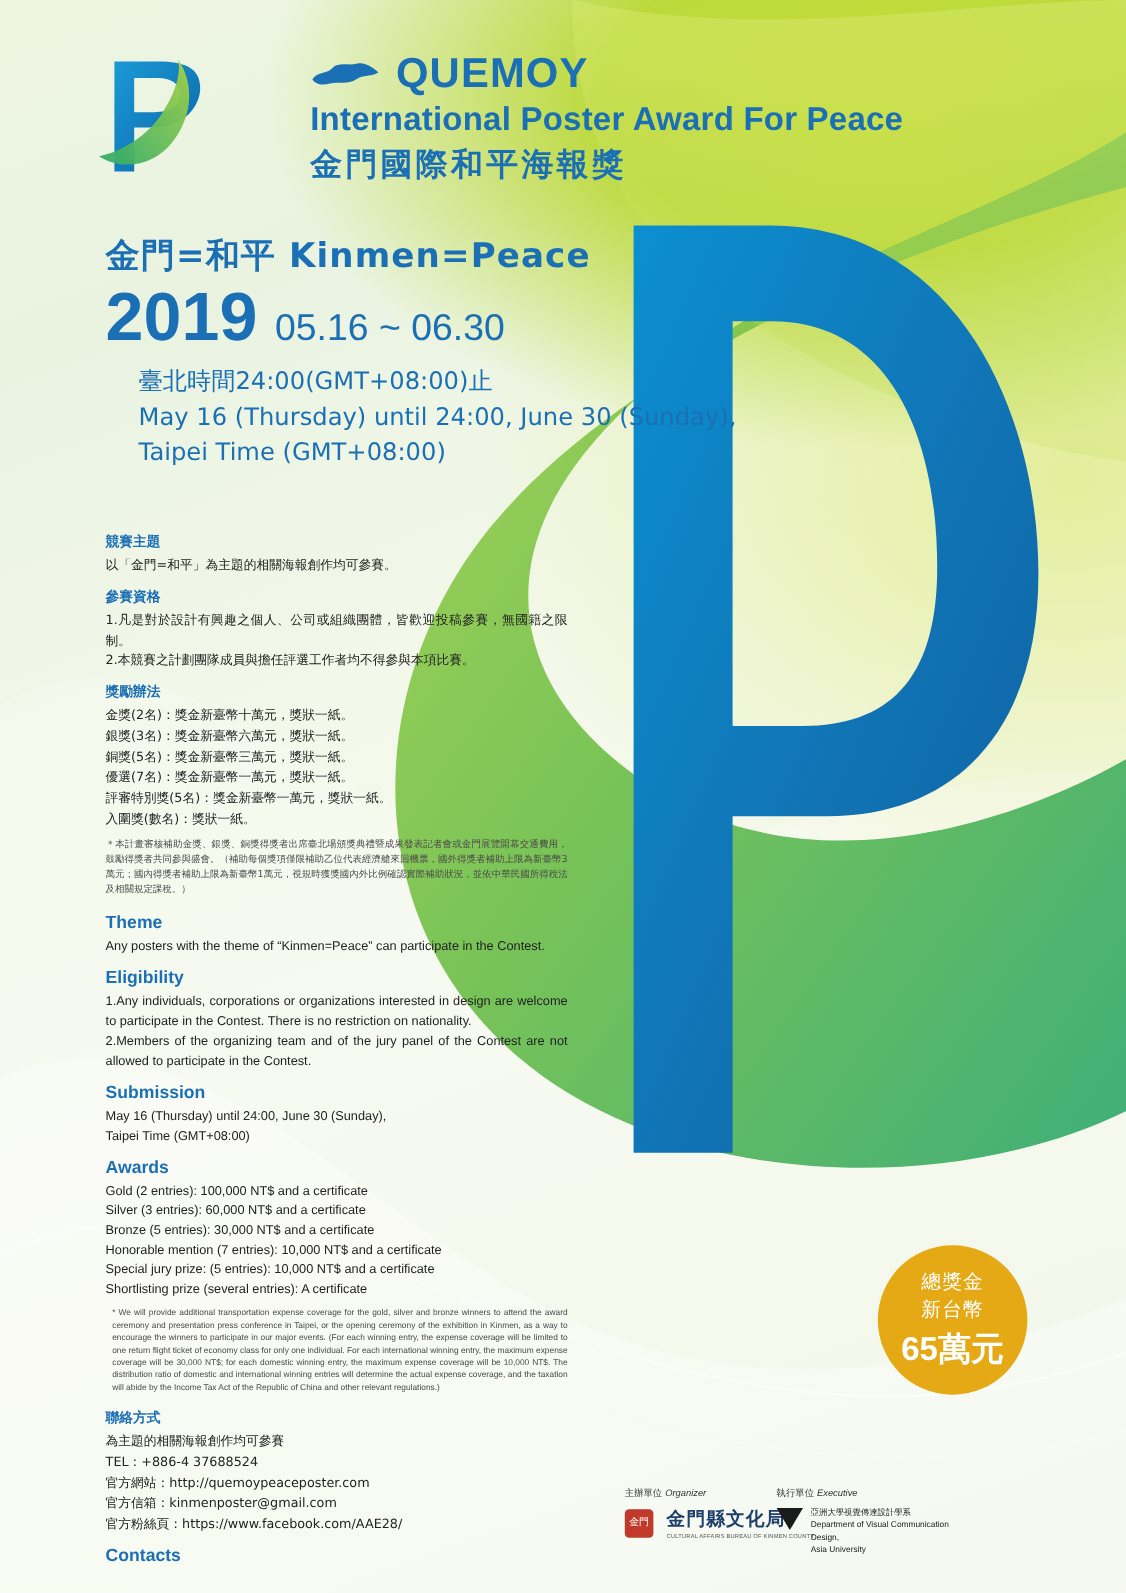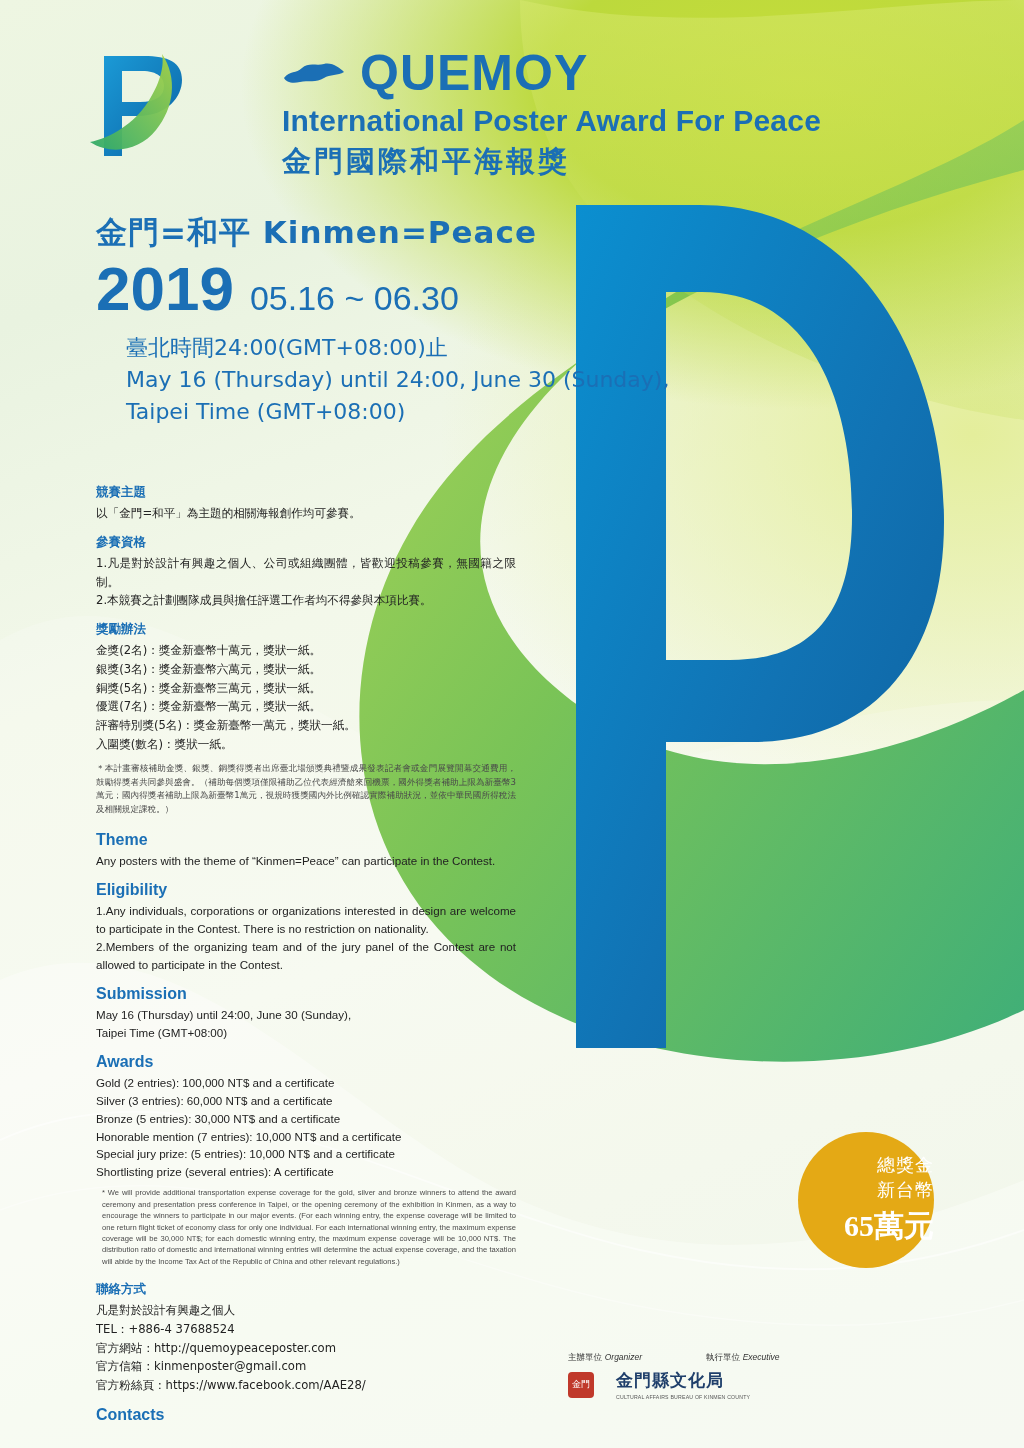--- a/index.html
+++ b/index.html
@@ -26,7 +26,7 @@
   .brand-row1{display:flex;align-items:center;gap:14px;}
   .island-icon{width:64px;height:26px;}
   .quemoy{
-    font-size:50px;font-weight:bold;letter-spacing:1px;color:#1b6fb5;line-height:1;
+    font-size:38px;font-weight:bold;letter-spacing:1px;color:#1b6fb5;line-height:1;
     font-family:"Liberation Sans", sans-serif;
   }
   .brand-line2{

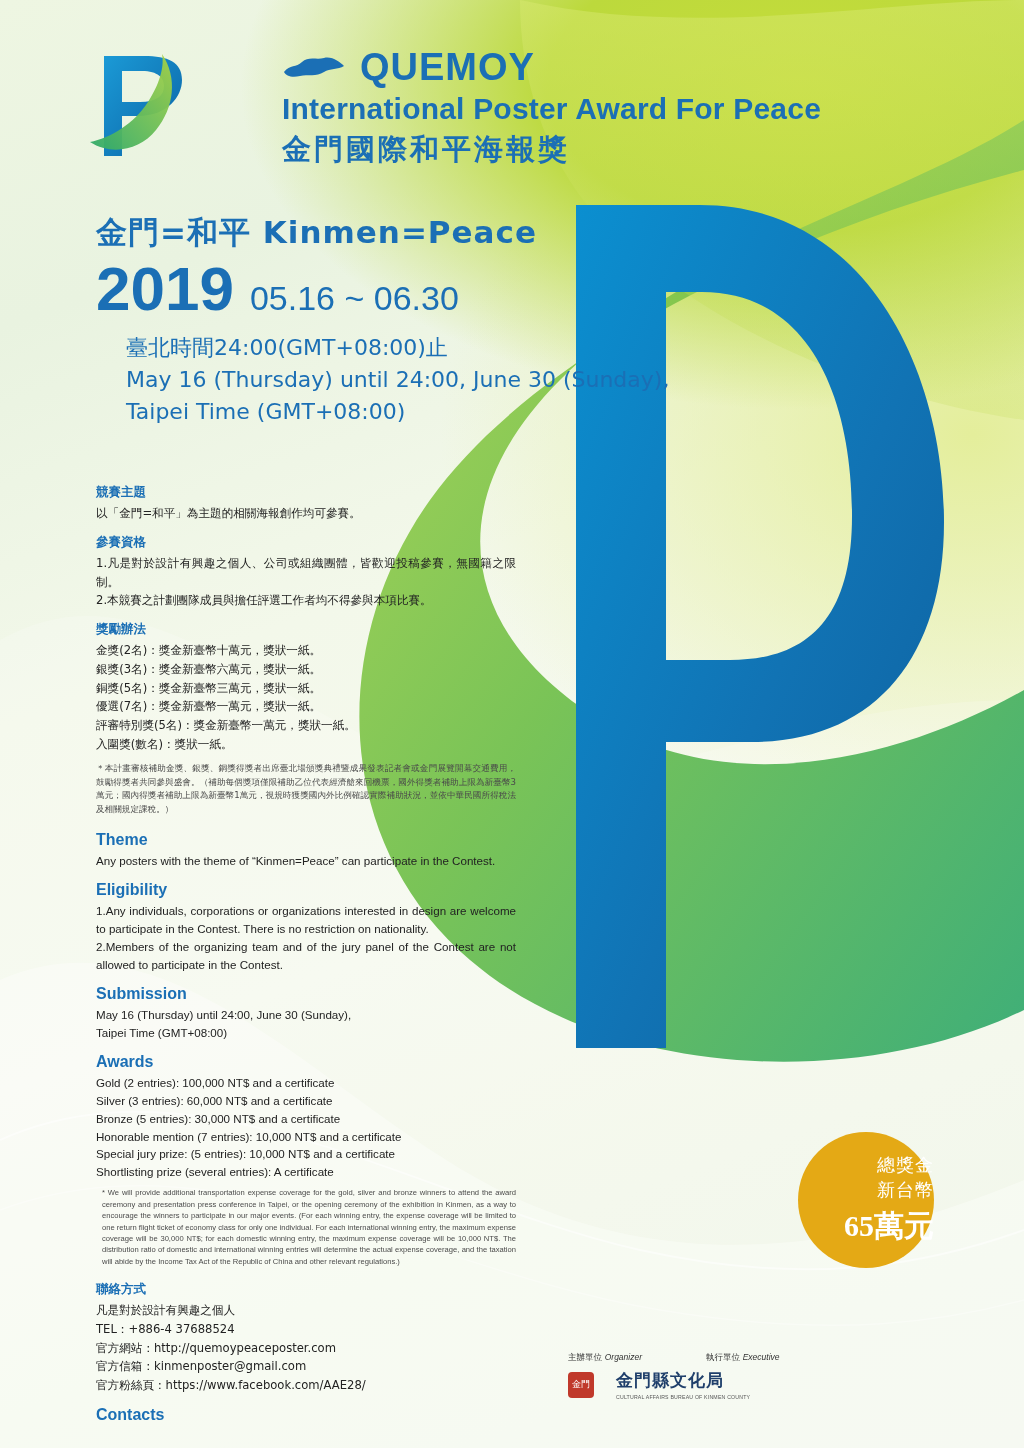--- a/index.html
+++ b/index.html
@@ -63,8 +63,8 @@
   
   .prize{
     position:absolute;left:798px;top:1132px;width:136px;height:136px;border-radius:50%;
-    background:#e4a915;color:#fff;display:flex;flex-direction:column;align-items:flex-end;justify-content:center;
-    font-family:Liberation Serif, serif;box-shadow:0 0 0 0 rgba(0,0,0,0);
+    background:#e4a915;color:#fff;display:flex;flex-direction:column;align-items:center;justify-content:center;
+    font-family:Liberation Sans, sans-serif;box-shadow:0 0 0 0 rgba(0,0,0,0);
   }
   .prize .l1{font-size:18px;line-height:1.35;letter-spacing:1px;}
   .prize .l2{font-size:18px;line-height:1.35;letter-spacing:1px;}

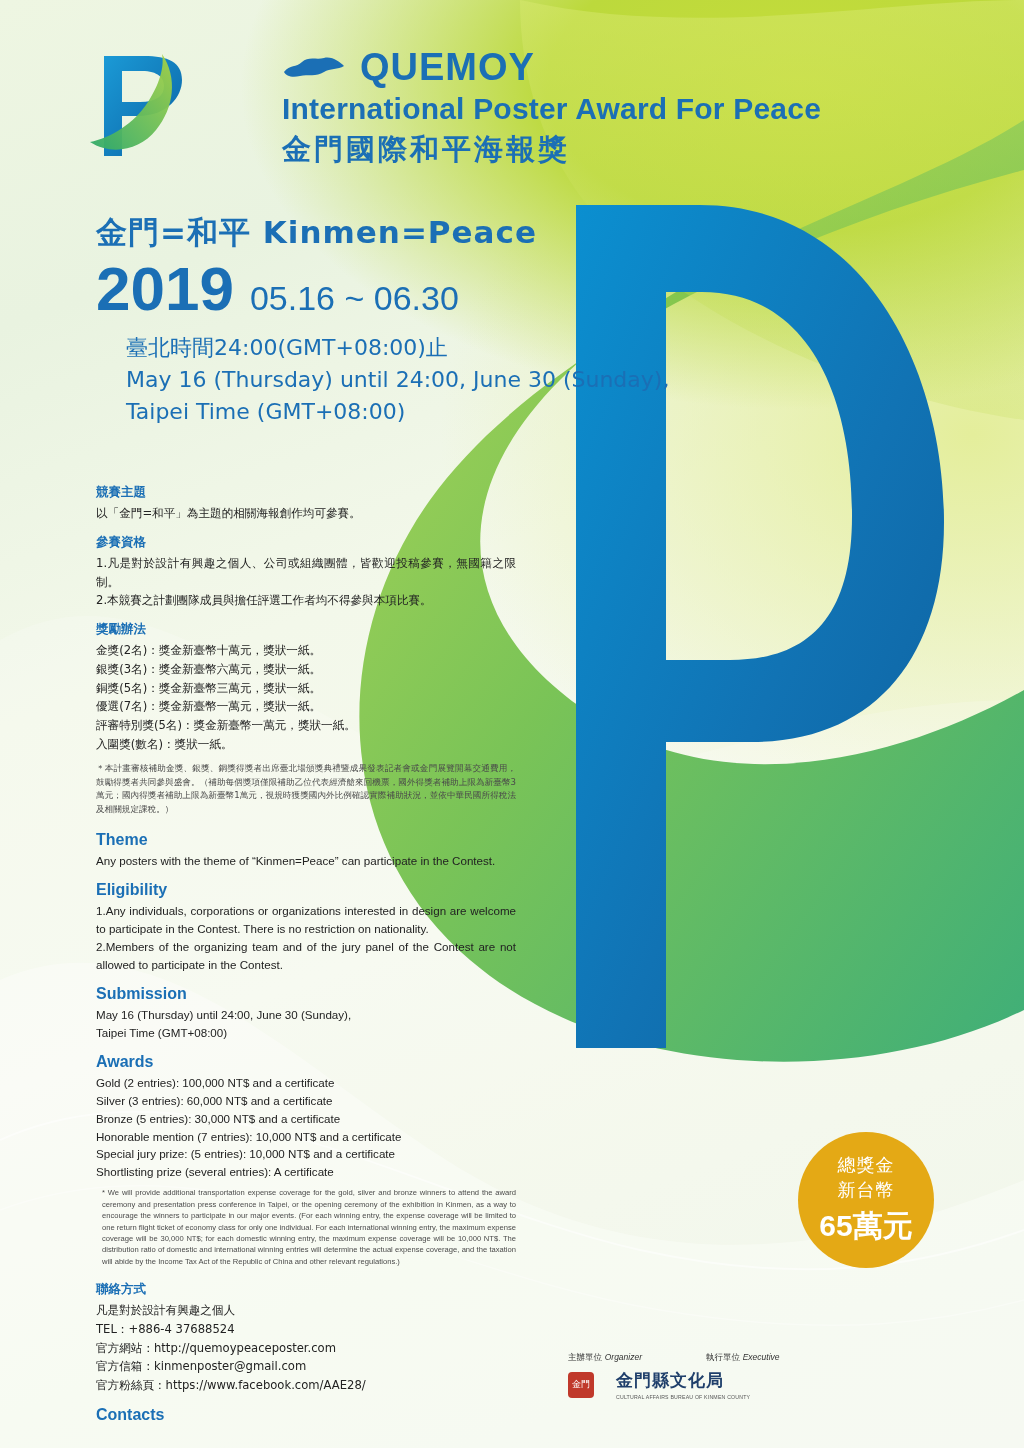--- a/index.html
+++ b/index.html
@@ -221,7 +221,7 @@
 
     <div class="blk">
       <div class="sec-h-zh">聯絡方式</div>
-      <div class="zh-p">凡是對於設計有興趣之個人</div>
+      <div class="zh-p">為主題的相關海報創作均可參賽</div>
       <div class="zh-p">TEL：+886-4 37688524</div>
       <div class="zh-p">官方網站：http://quemoypeaceposter.com</div>
       <div class="zh-p">官方信箱：kinmenposter@gmail.com</div>

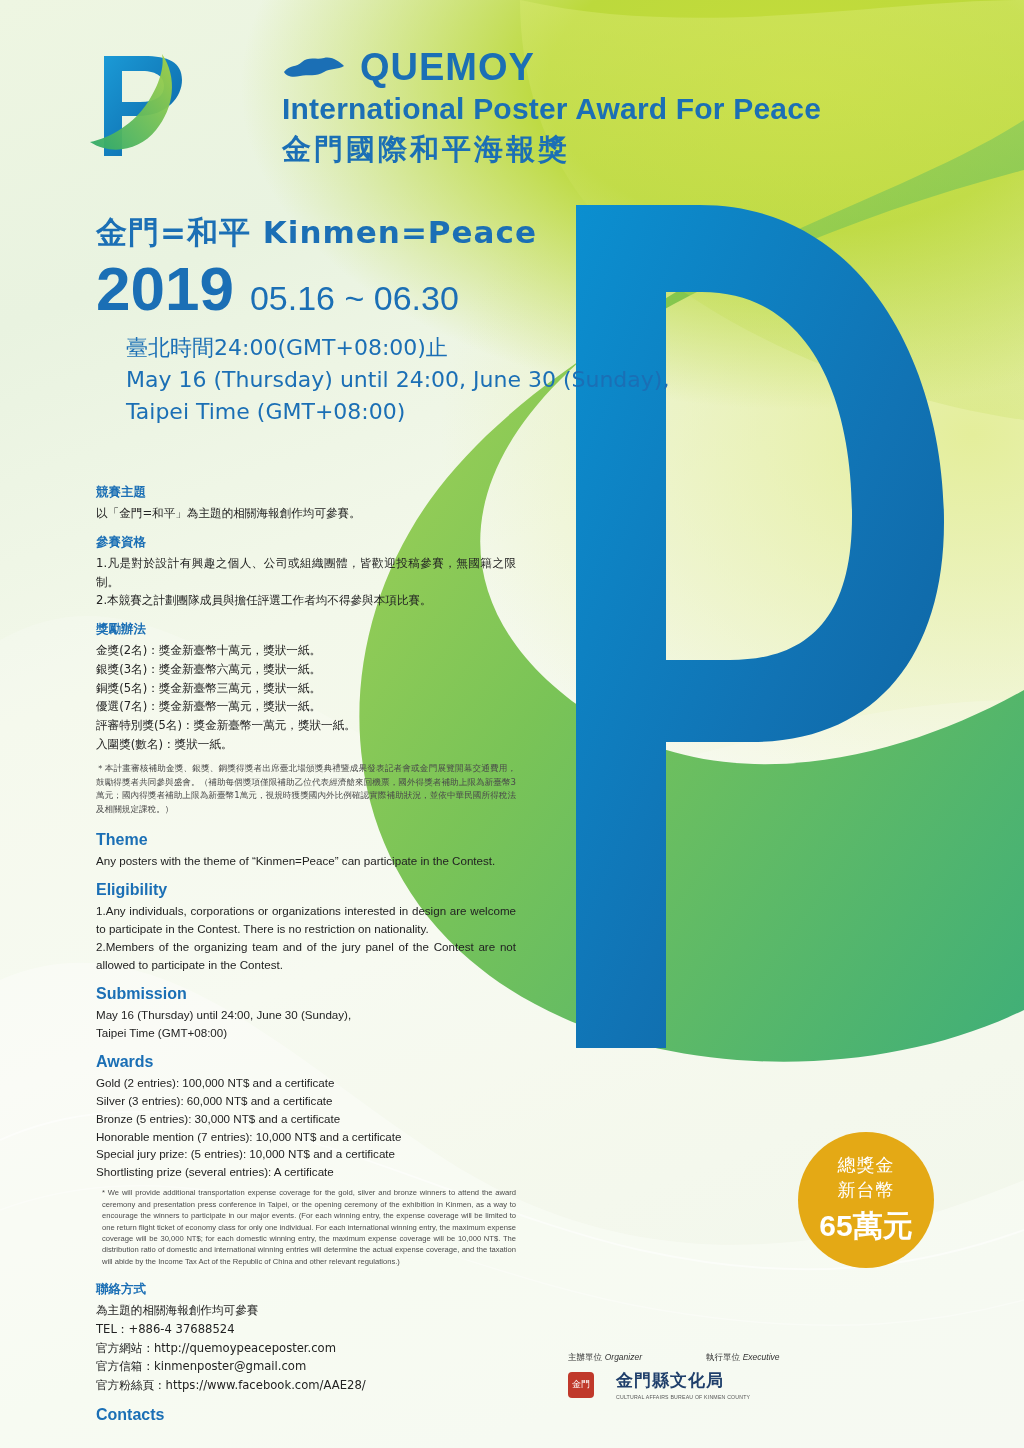--- a/index.html
+++ b/index.html
@@ -260,6 +260,14 @@
         <span>執行單位</span>
         <span class="en">Executive</span>
       </div>
+      <div class="exec-logo">
+        <div class="tri"></div>
+        <div>
+          <div class="exec-dept">亞洲大學視覺傳達設計學系</div>
+          <div class="exec-dept">Department of Visual Communication Design,</div>
+          <div class="exec-dept">Asia University</div>
+        </div>
+      </div>
     </div>
 
   </div>

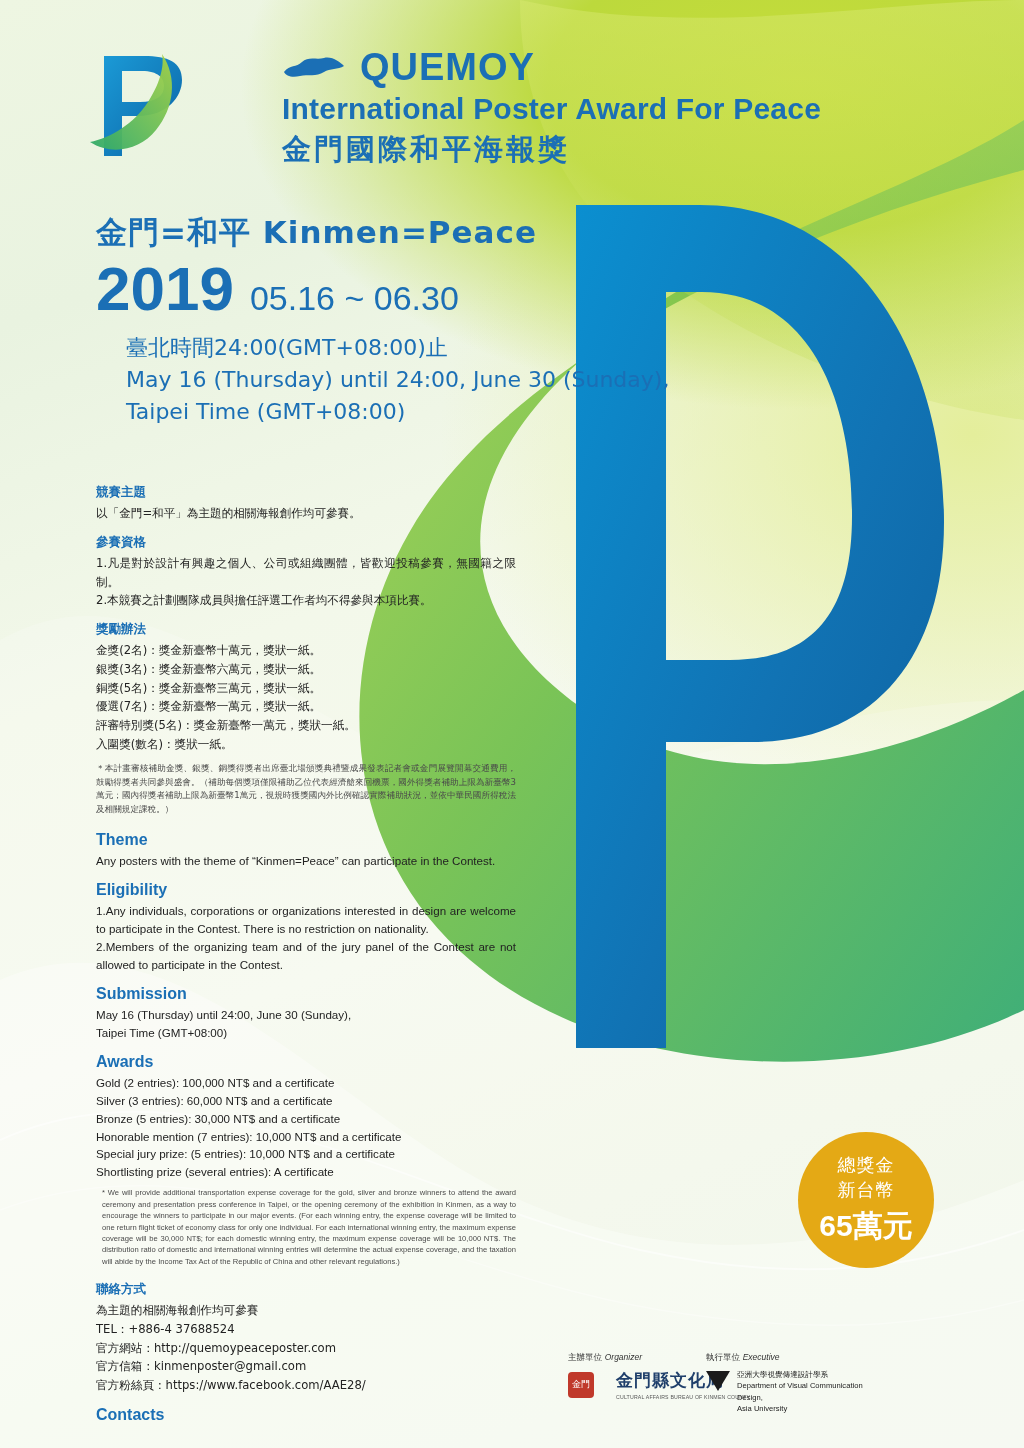--- a/index.html
+++ b/index.html
@@ -74,7 +74,7 @@
   .org{position:absolute;left:568px;top:0px;}
   .org-label{font-size:8.5px;color:#333;font-family:"DejaVu Sans",sans-serif;}
   .org-label .en{font-family:"Liberation Sans",sans-serif;font-style:italic;}
-  .org-logo{display:flex;align-items:center;gap:22px;margin-top:5px;}
+  .org-logo{display:flex;align-items:center;gap:12px;margin-top:5px;}
   .seal{
     width:26px;height:26px;border-radius:4px;background:#c0392b;color:#fff;font-size:9px;
     display:flex;align-items:center;justify-content:center;font-family:"DejaVu Sans",sans-serif;line-height:1.05;text-align:center;

